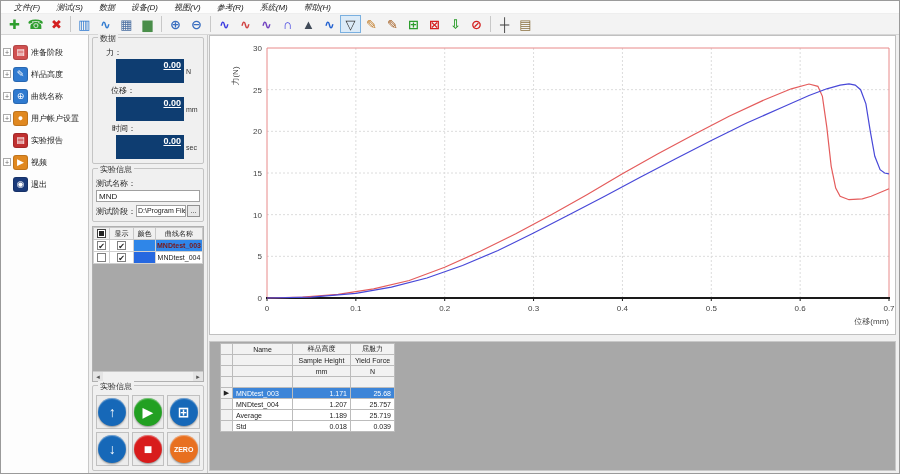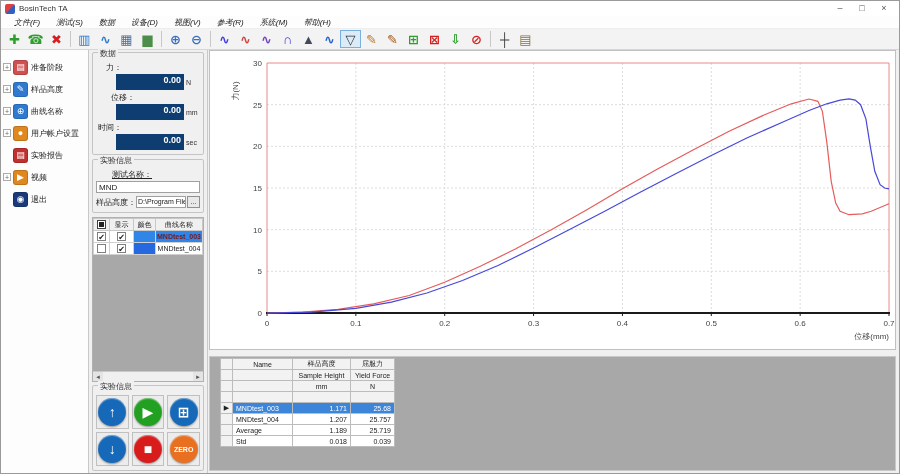--- a/index.html
+++ b/index.html
@@ -92,13 +92,6 @@
 
 <div class="window">
 
-  <div class="titlebar">
-    <span class="app-icon"></span>
-    <span class="title-text">BosinTech TA</span>
-    <span class="win-btn">–</span>
-    <span class="win-btn">□</span>
-    <span class="win-btn close">×</span>
-  </div>
 
   <div class="menubar">
     <span class="menu-item">文件(F)</span>

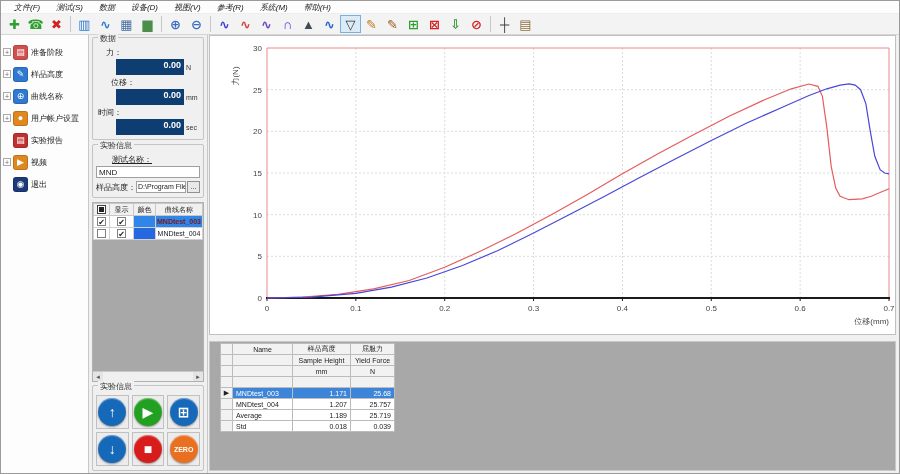--- a/index.html
+++ b/index.html
@@ -39,7 +39,7 @@
   .groupbox .gb-label { position:absolute; top:-5px; left:5px; background:#f0f0f0; padding:0 2px; font-size:8px; color:#333; }
   .field-label { font-size:8px; margin:1px 0 1px 10px; }
   .field-row { display:flex; align-items:center; margin-bottom:2px; }
-  .value-box { flex:1; height:16px; background:#0e3d71; color:#fff; font-weight:bold; font-size:9px; text-align:right; padding:1px 3px 0 0; margin-left:20px; }
+  .value-box { flex:1; height:24px; background:#0e3d71; color:#fff; font-weight:bold; font-size:9px; text-align:right; padding:1px 3px 0 0; margin-left:20px;text-decoration:underline; }
   .unit { width:16px; font-size:7px; text-align:left; padding-left:2px; color:#333; }
   .text-input { width:100%; height:12px; border:1px solid #a0a0a0; background:#fff; font-size:8px; padding:1px 2px; }
   .path-row { display:flex; align-items:center; margin-top:3px; }

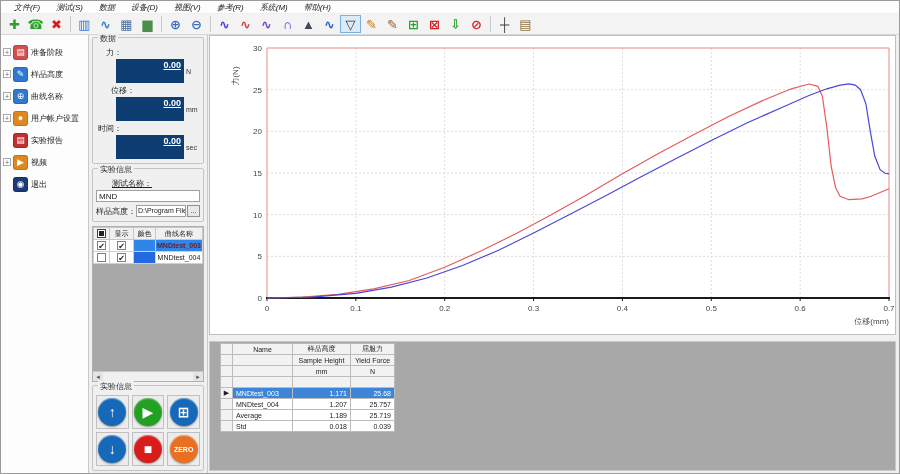--- a/index.html
+++ b/index.html
@@ -189,7 +189,7 @@
           <span class="value-box">0.00</span>
           <span class="unit">mm</span>
         </div>
-        <div class="field-label" style="margin-left:2px;">时间：</div>
+        <div class="field-label" style="margin-left:16px;">时间：</div>
         <div class="field-row" style="margin-bottom:0;">
           <span class="value-box">0.00</span>
           <span class="unit">sec</span>

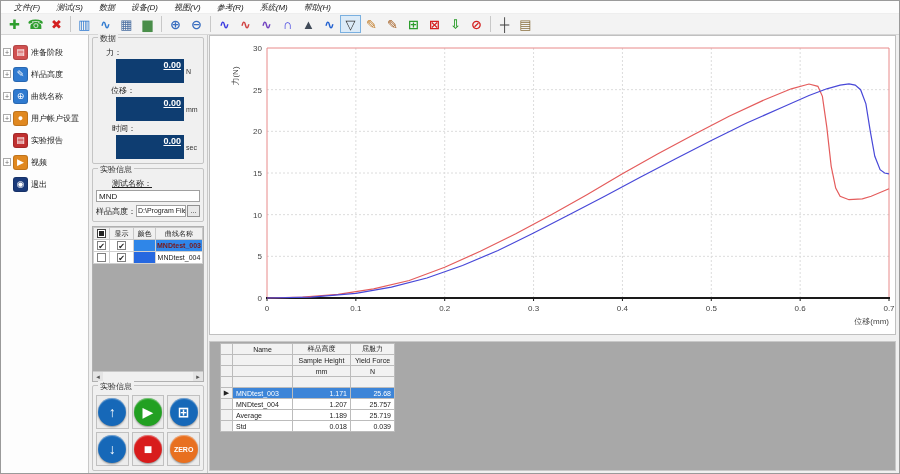--- a/index.html
+++ b/index.html
@@ -198,7 +198,7 @@
 
       <div class="groupbox">
         <span class="gb-label">实验信息</span>
-        <div class="field-label" style="margin-left:16px;text-decoration:underline;">测试名称：</div>
+        <div class="field-label" style="margin-left:0;">测试名称：</div>
         <div class="text-input">MND</div>
         <div class="path-row">
           <span class="path-label">样品高度：</span>

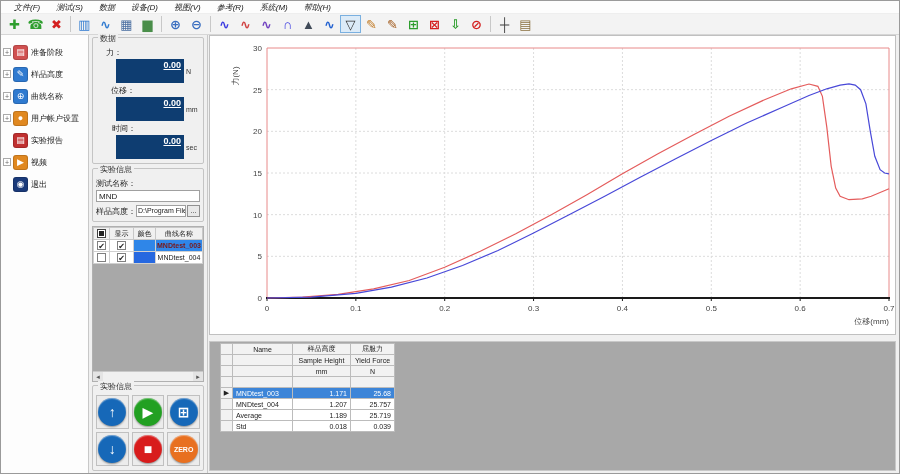--- a/index.html
+++ b/index.html
@@ -201,7 +201,7 @@
         <div class="field-label" style="margin-left:0;">测试名称：</div>
         <div class="text-input">MND</div>
         <div class="path-row">
-          <span class="path-label">样品高度：</span>
+          <span class="path-label">测试阶段：</span>
           <span class="path-input">D:\Program Files (x</span>
           <span class="browse-btn">...</span>
         </div>

